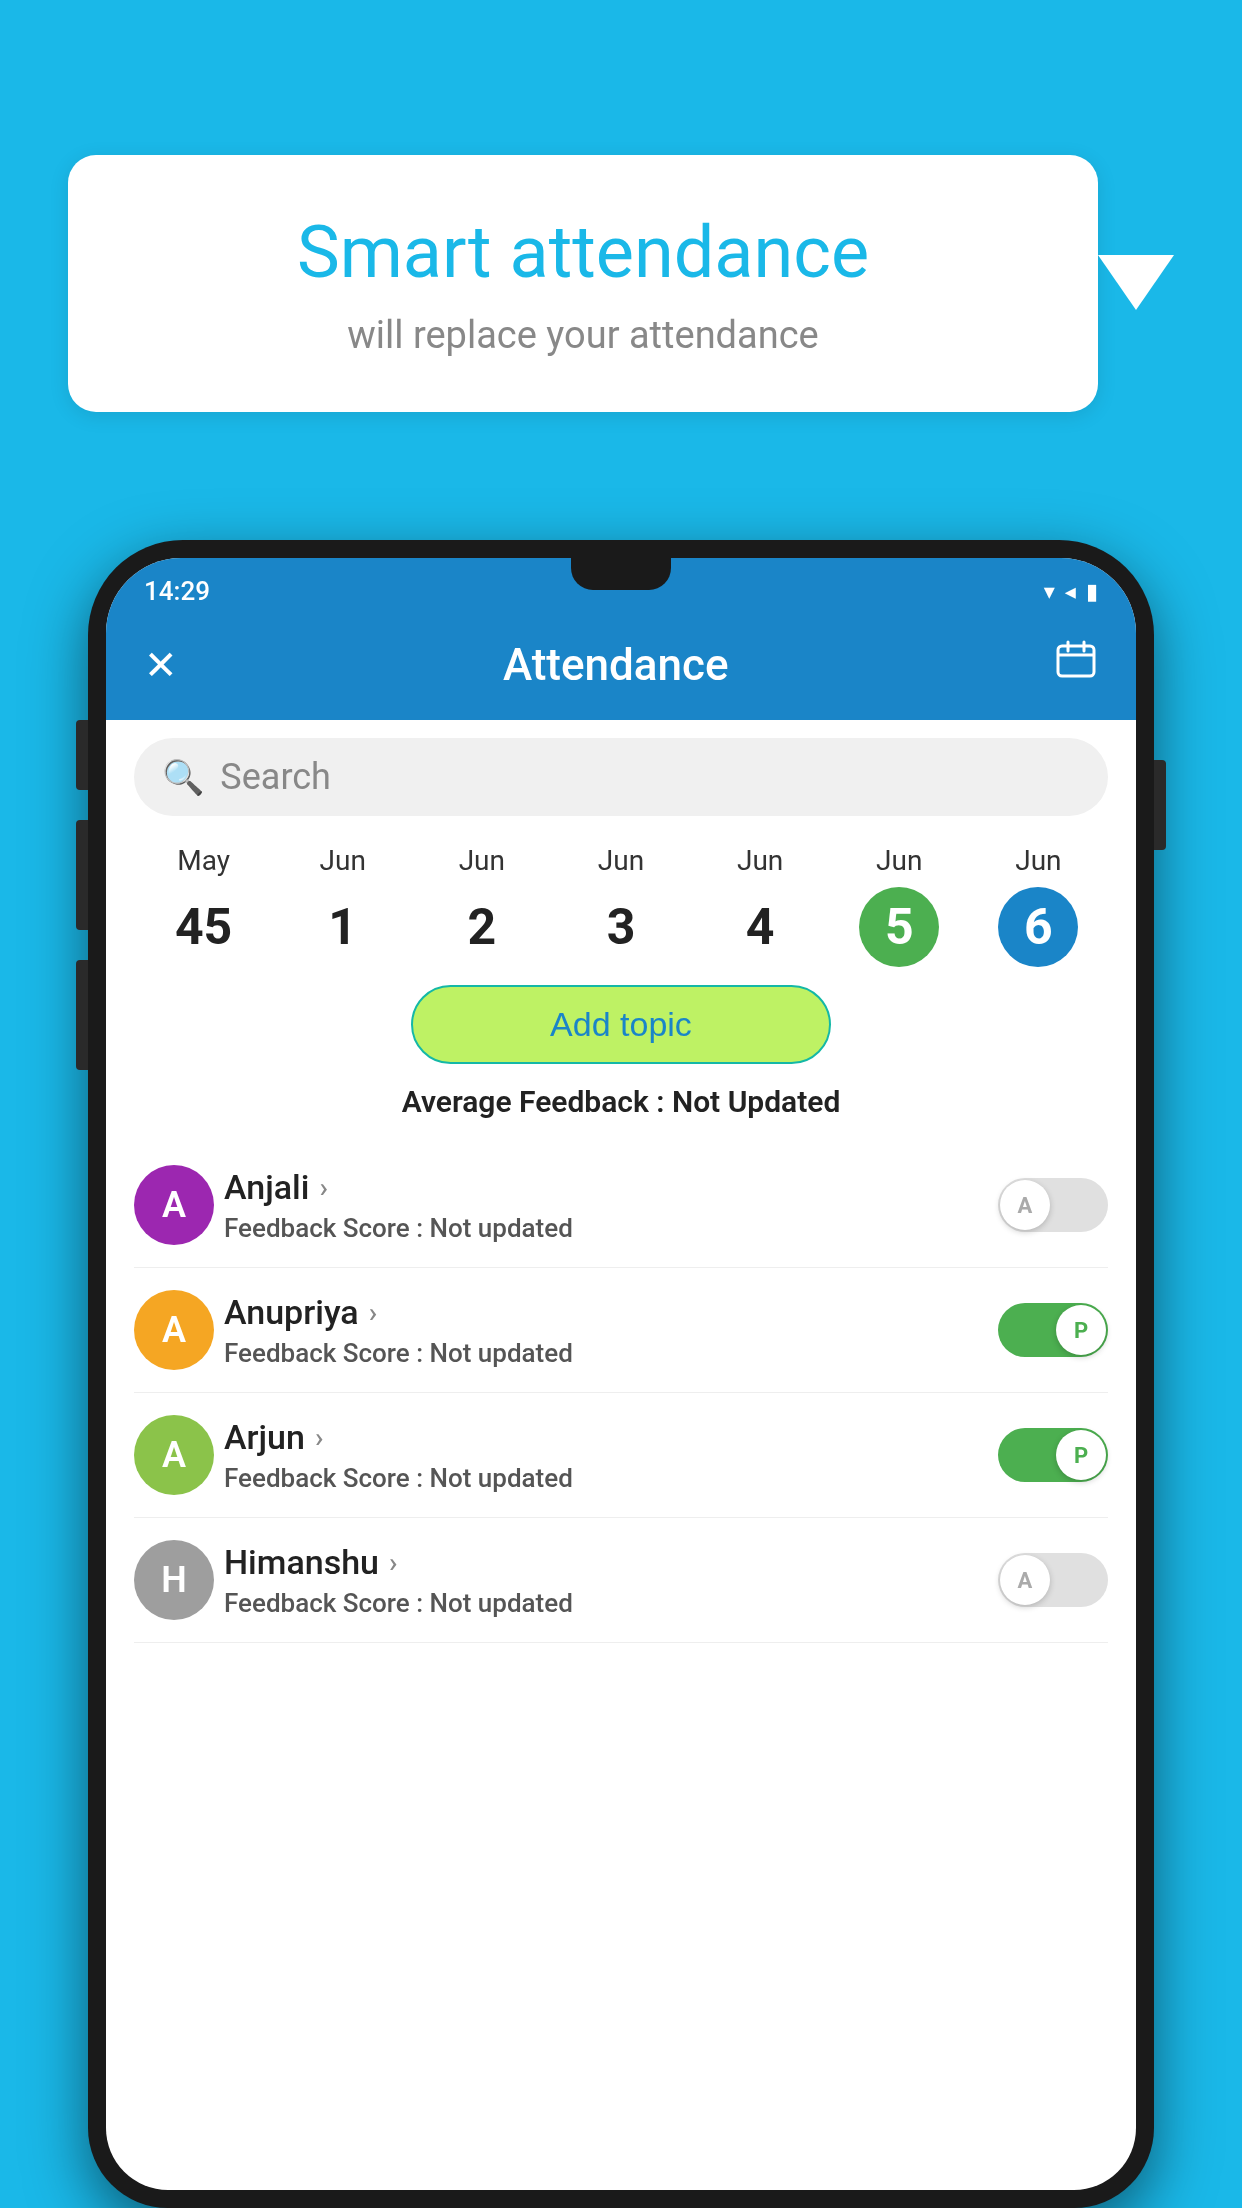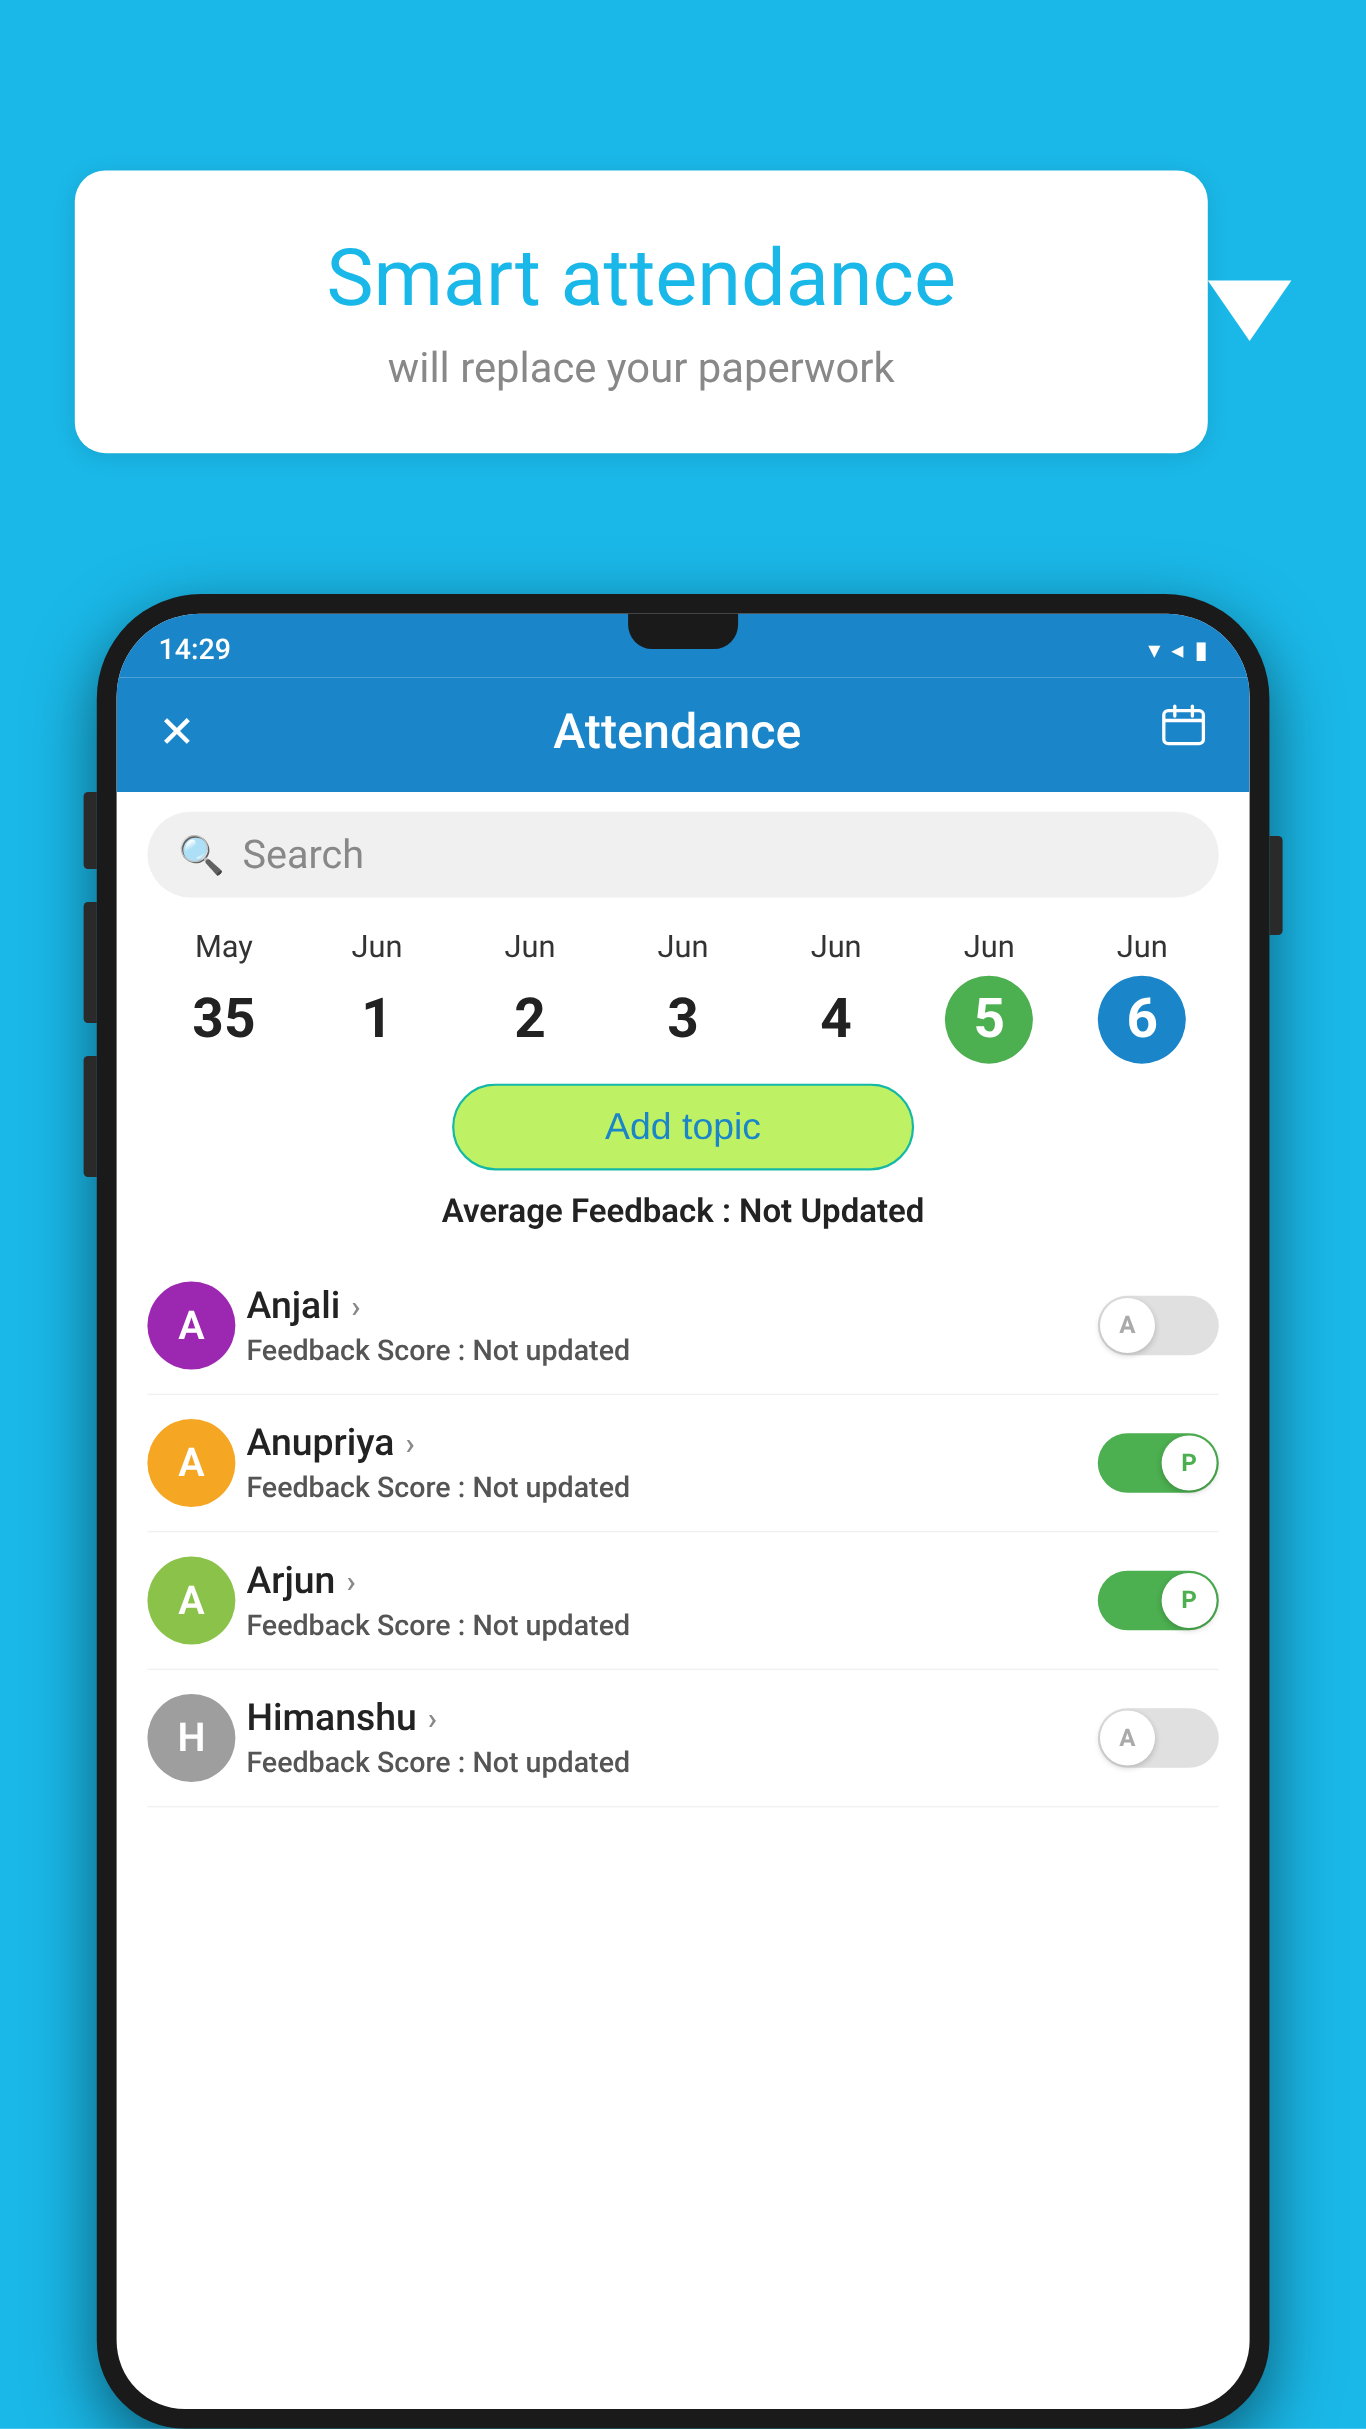--- a/index.html
+++ b/index.html
@@ -319,7 +319,7 @@
 <div class="speech-bubble-wrapper">
   <div class="speech-bubble">
     <div class="speech-bubble-title">Smart attendance</div>
-    <div class="speech-bubble-subtitle">will replace your paperwork</div>
+    <div class="speech-bubble-subtitle">will replace your attendance</div>
   </div>
   <div class="speech-bubble-tail"></div>
 </div>

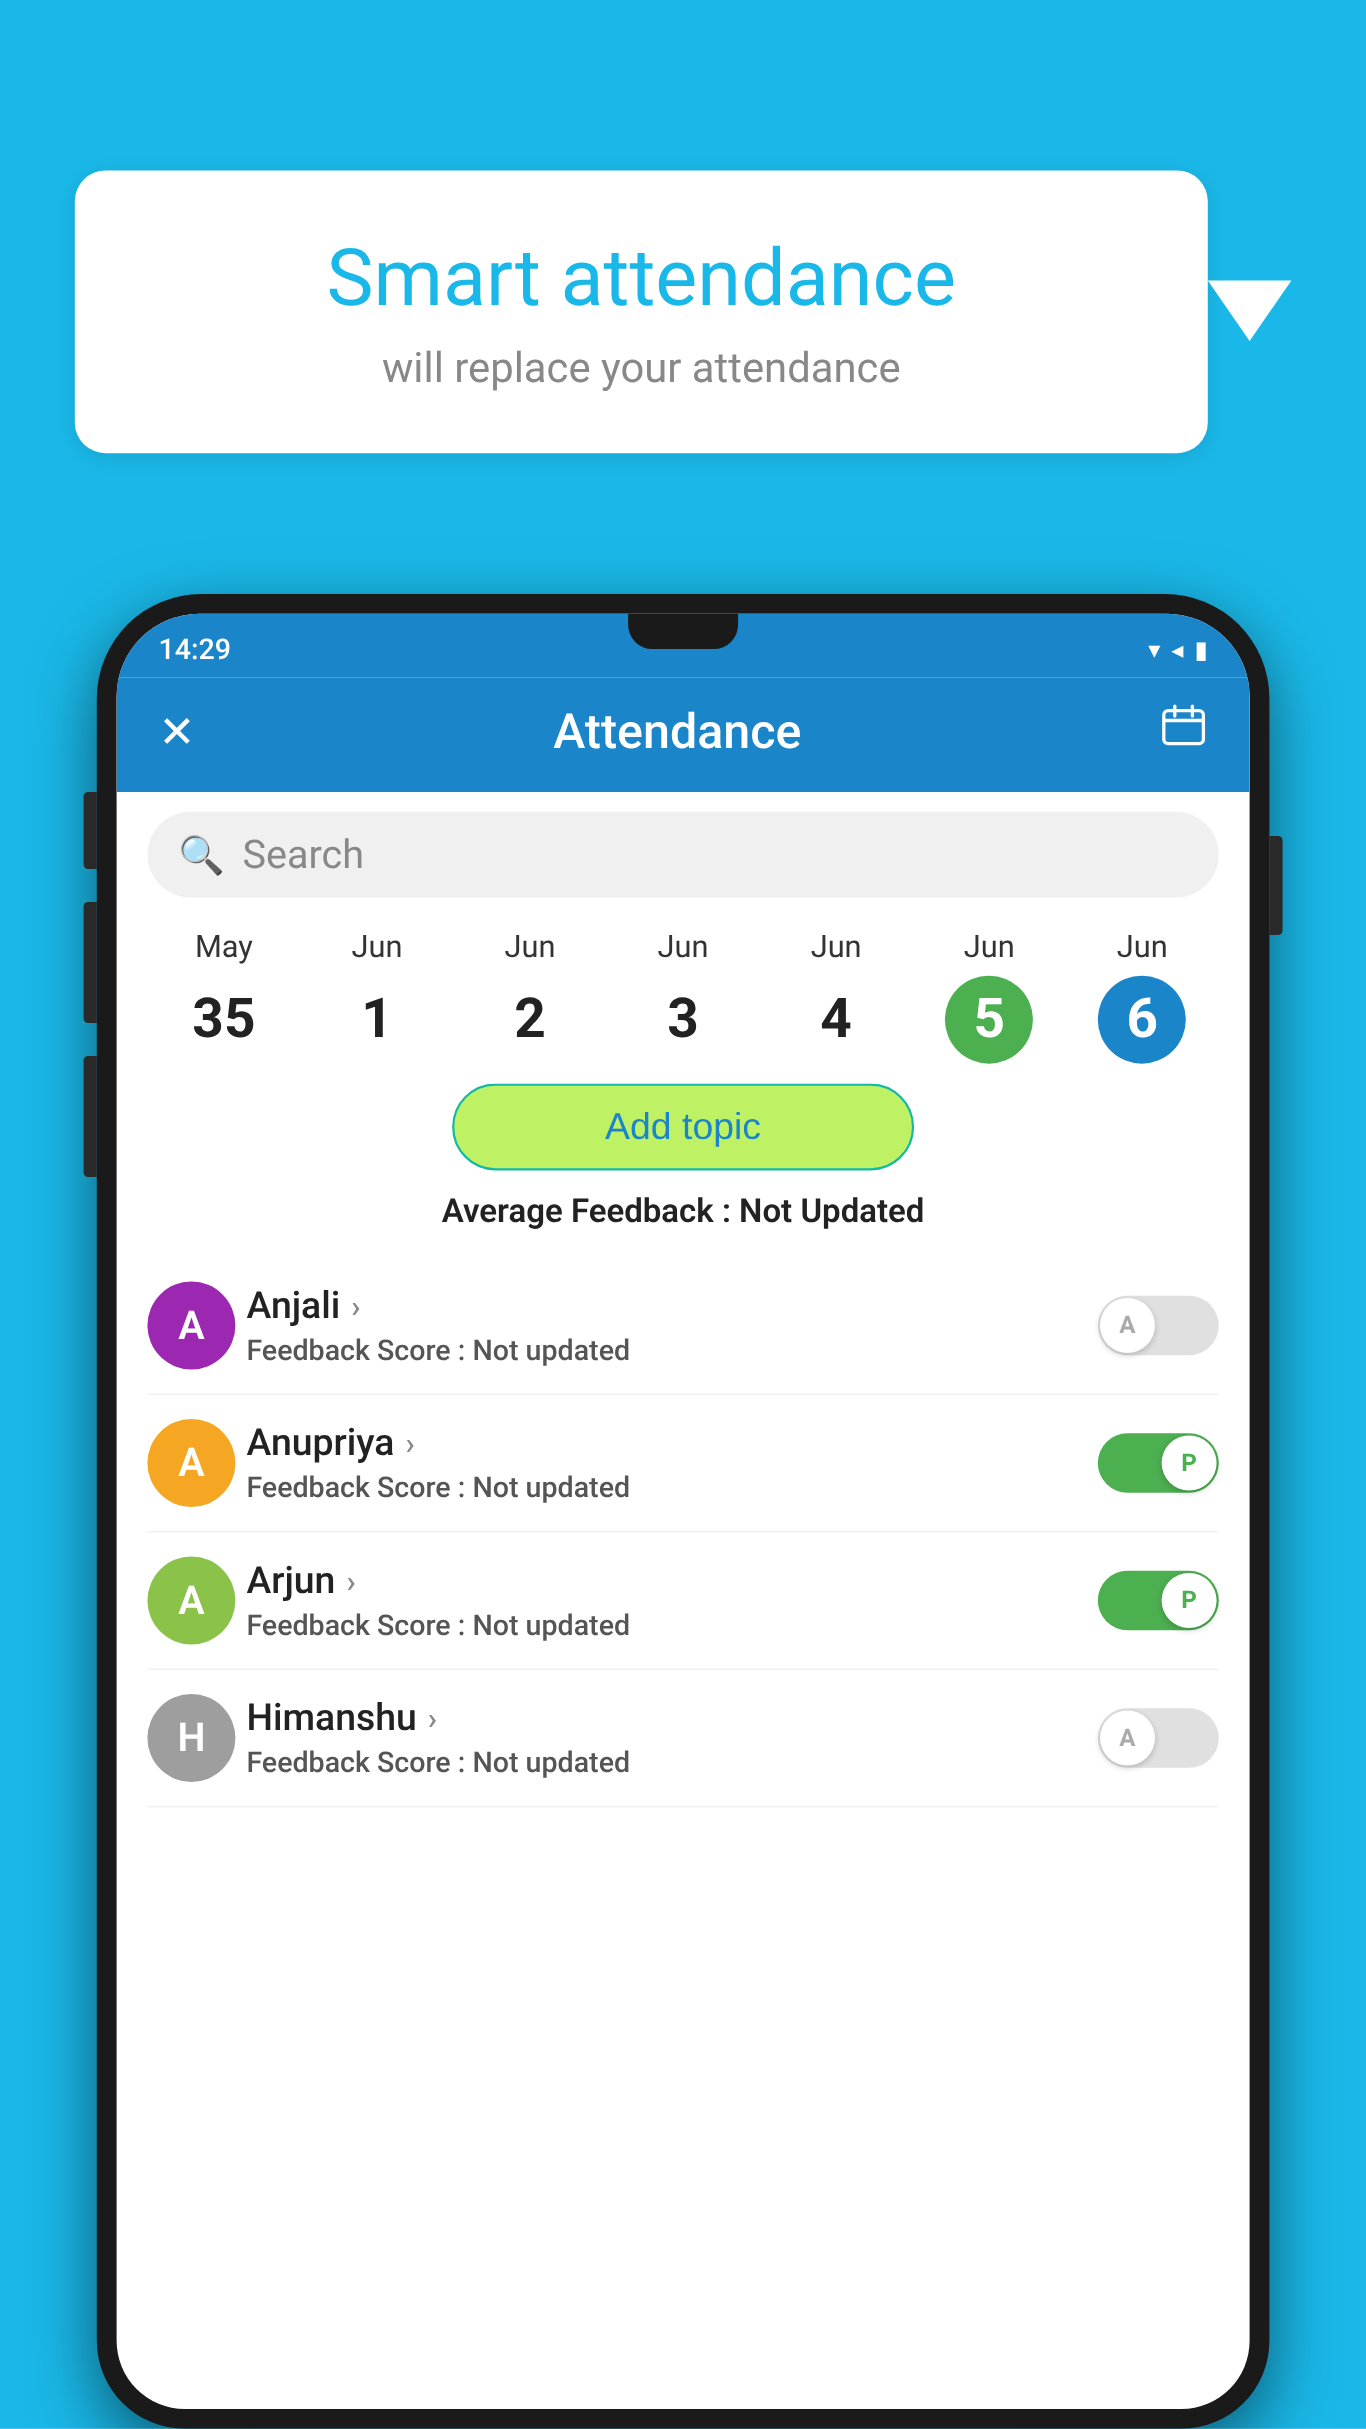--- a/index.html
+++ b/index.html
@@ -362,7 +362,7 @@
     <div class="date-strip" id="date-strip">
         <div class="date-col">
           <div class="date-month">May</div>
-          <div class="date-num">35</div>
+          <div class="date-num">45</div>
         </div>
         <div class="date-col">
           <div class="date-month">Jun</div>

